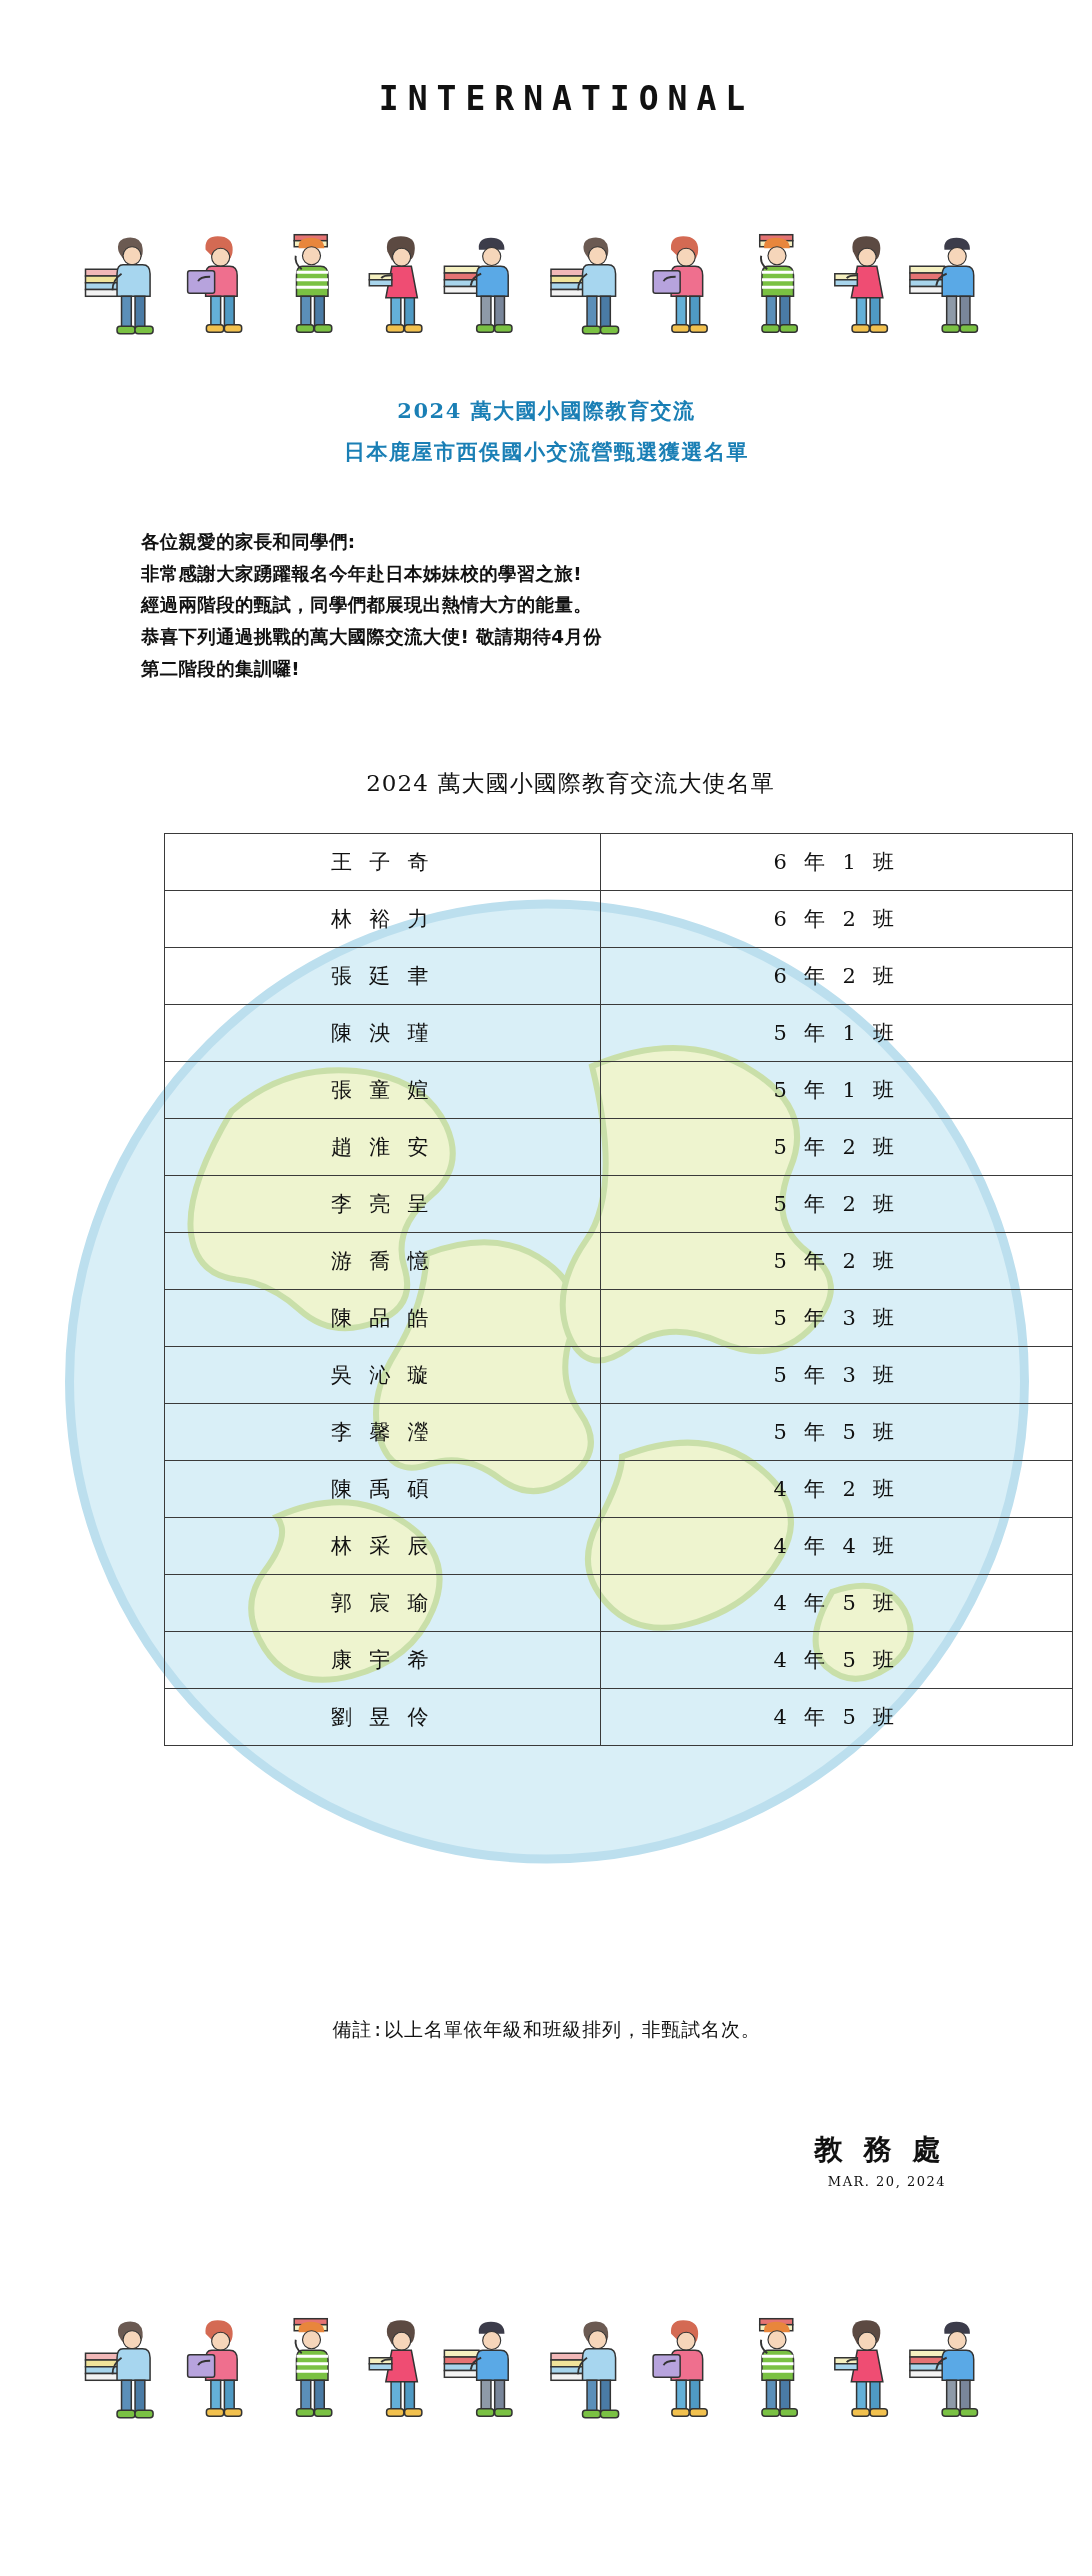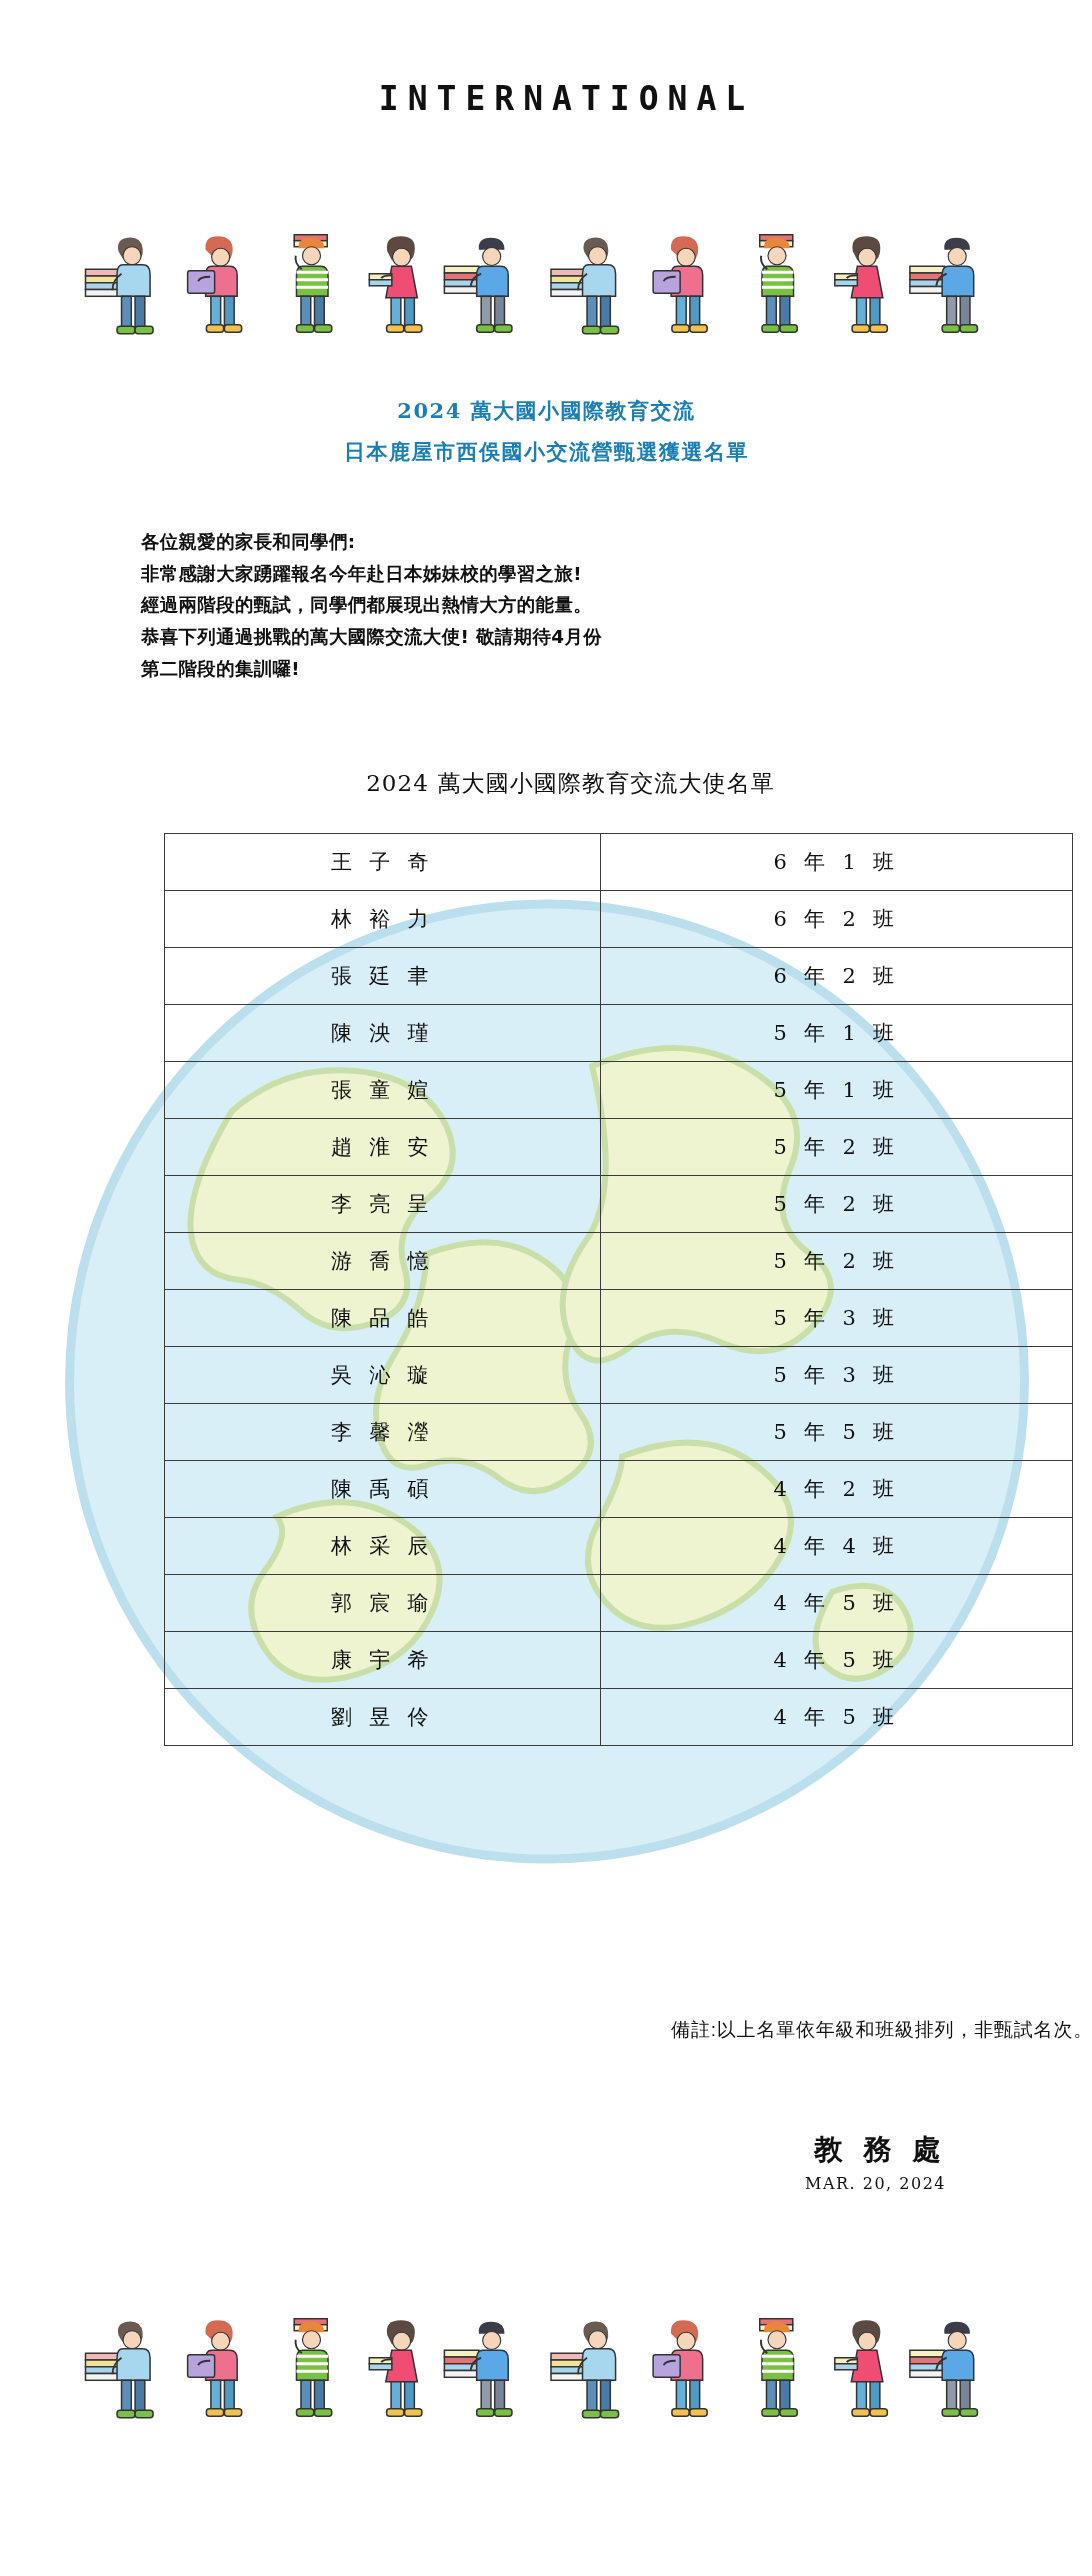--- a/index.html
+++ b/index.html
@@ -139,8 +139,8 @@
     left: 0;
     top: 2017px;
     width: 100%;
-    text-align: right;
-    font-family: Liberation Sans, sans-serif;
+    text-align: center;
+    font-family: Liberation Mono, monospace;
     font-size: 19px;
     color: #111111;
     letter-spacing: 0.8px;

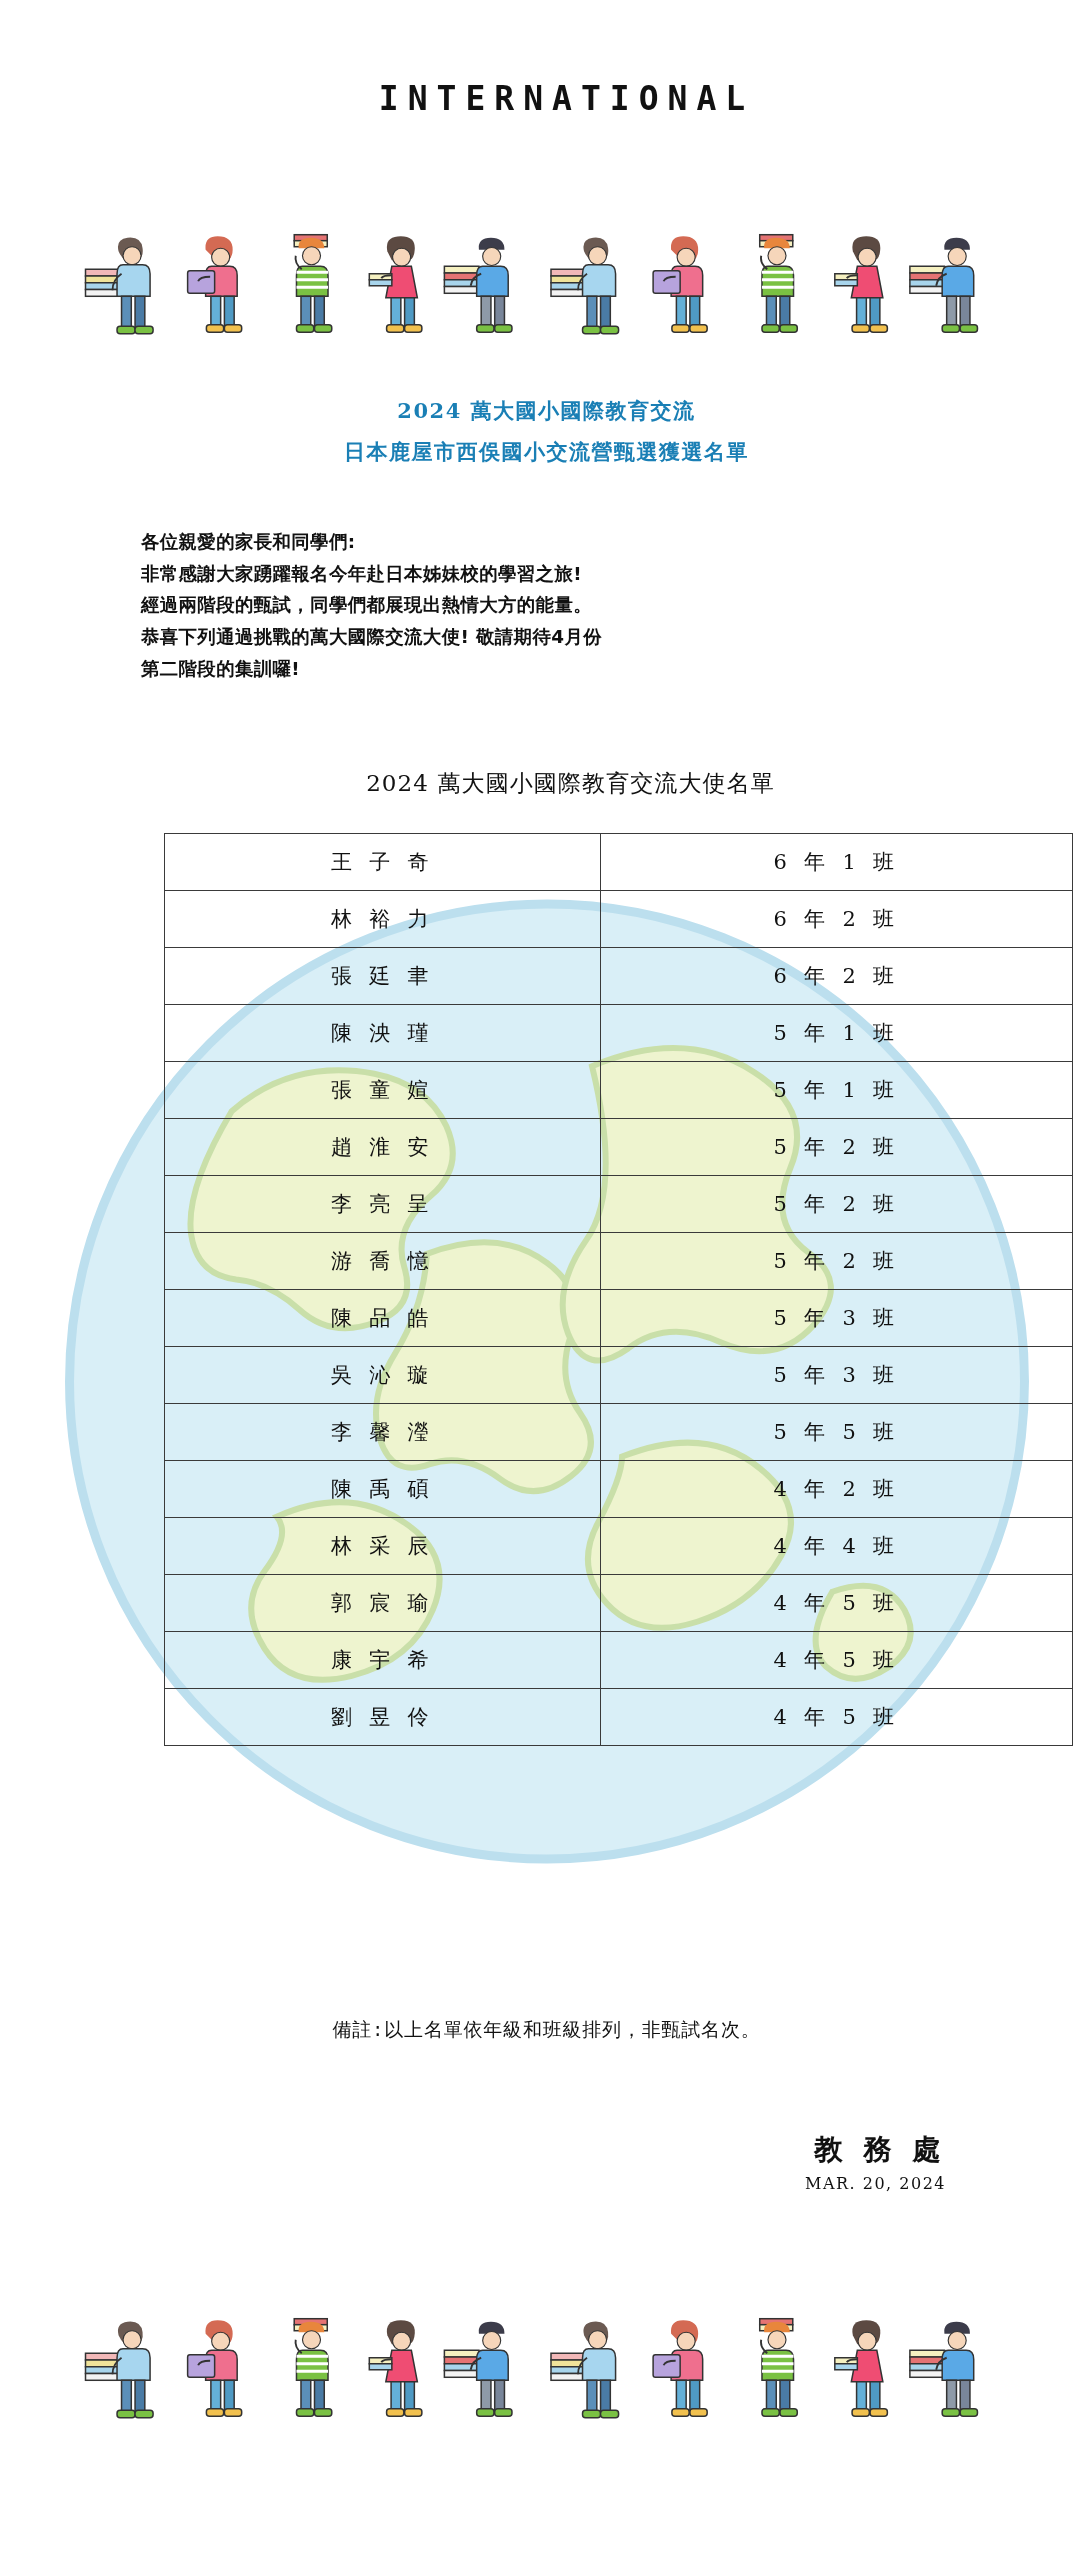--- a/index.html
+++ b/index.html
@@ -164,7 +164,7 @@
     right: 147px;
     top: 2174px;
     font-family: "DejaVu Serif", serif;
-    font-size: 16px;
+    font-size: 13px;
     letter-spacing: 1.5px;
     color: #111111;
     z-index: 3;

